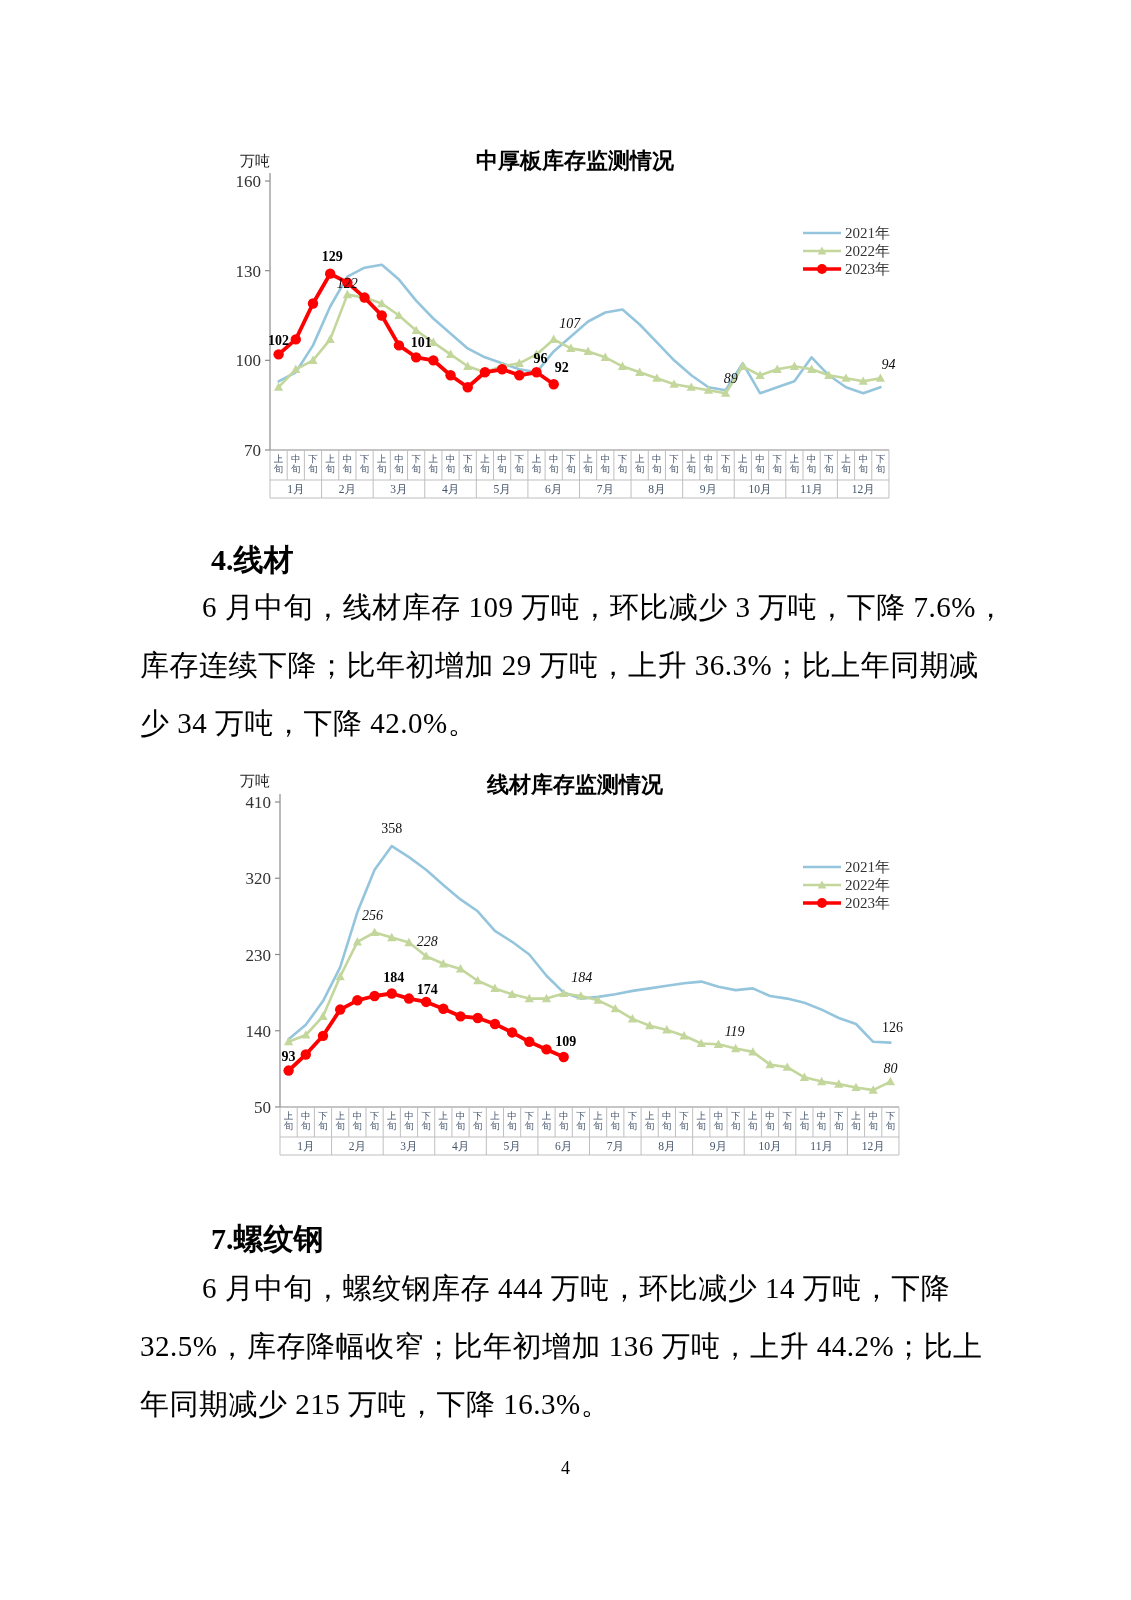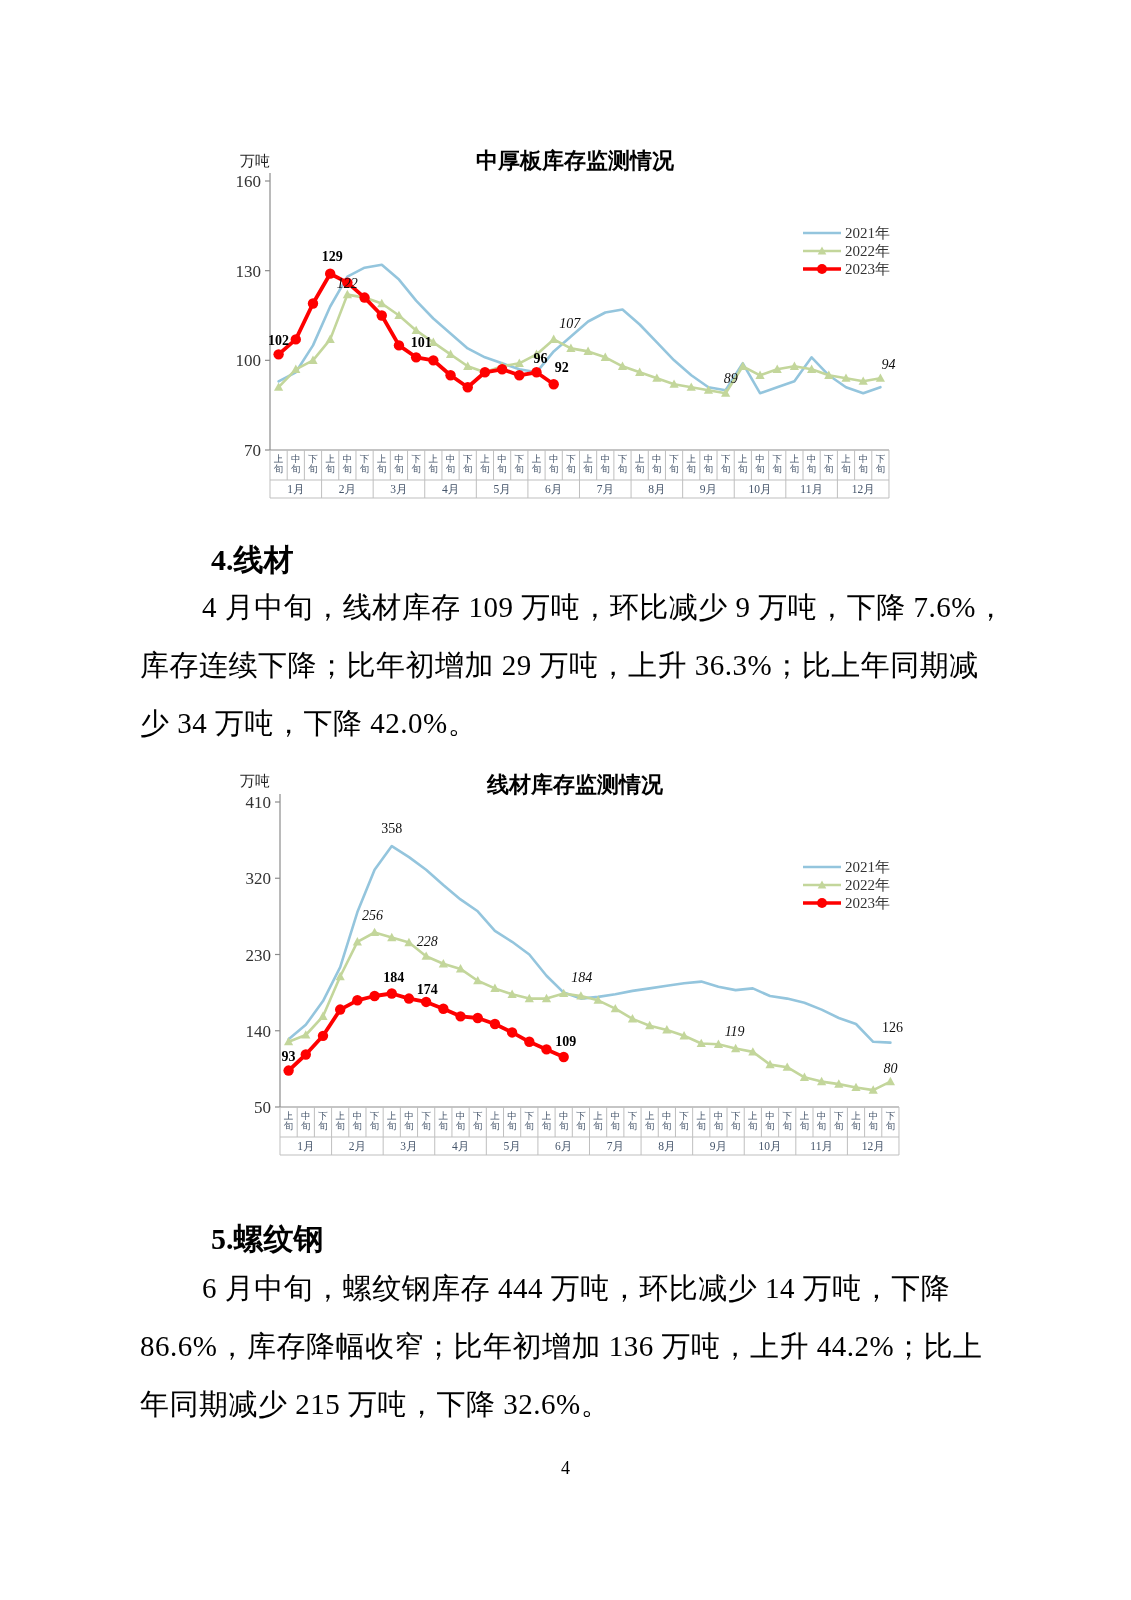--- a/index.html
+++ b/index.html
@@ -233,7 +233,7 @@
     </svg>
 
   <h2 id="h-sec4" class="sec-h">4.线材</h2>
-  <div class="body-line l-indent" style="top:589px">4 月中旬，线材库存 109 万吨，环比减少 9 万吨，下降 7.6%，</div>
+  <div class="body-line l-indent" style="top:589px">6 月中旬，线材库存 109 万吨，环比减少 3 万吨，下降 7.6%，</div>
   <div class="body-line" style="top:647px">库存连续下降；比年初增加 29 万吨，上升 36.3%；比上年同期减</div>
   <div class="body-line" style="top:705px">少 34 万吨，下降 42.0%。</div>
 

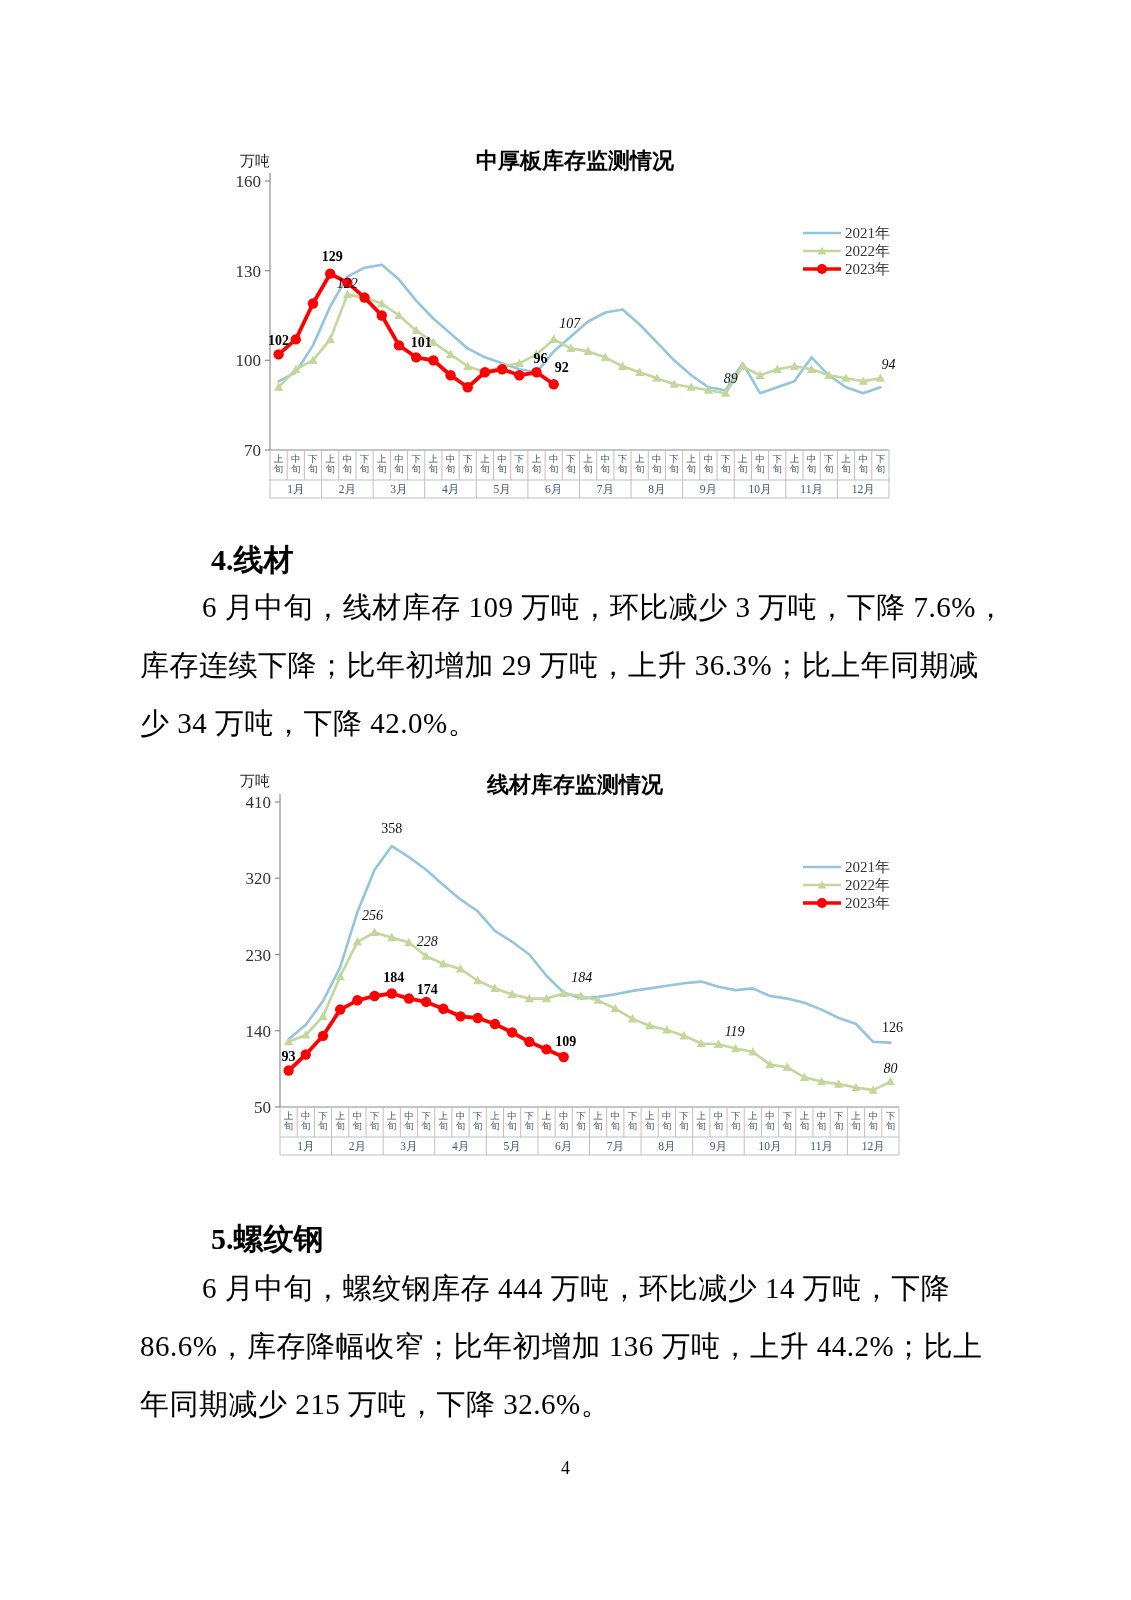--- a/index.html
+++ b/index.html
@@ -429,7 +429,7 @@
       <text x="620" y="173" class="c-legend">2023年</text>
     </svg>
 
-  <h2 id="h-sec5" class="sec-h">5.螺纹钢</h2>
+  <h2 id="h-sec5" class="sec-h">7.螺纹钢</h2>
   <div class="body-line l-indent" style="top:1270px">6 月中旬，螺纹钢库存 444 万吨，环比减少 14 万吨，下降</div>
   <div class="body-line" style="top:1328px">86.6%，库存降幅收窄；比年初增加 136 万吨，上升 44.2%；比上</div>
   <div class="body-line" style="top:1386px">年同期减少 215 万吨，下降 32.6%。</div>

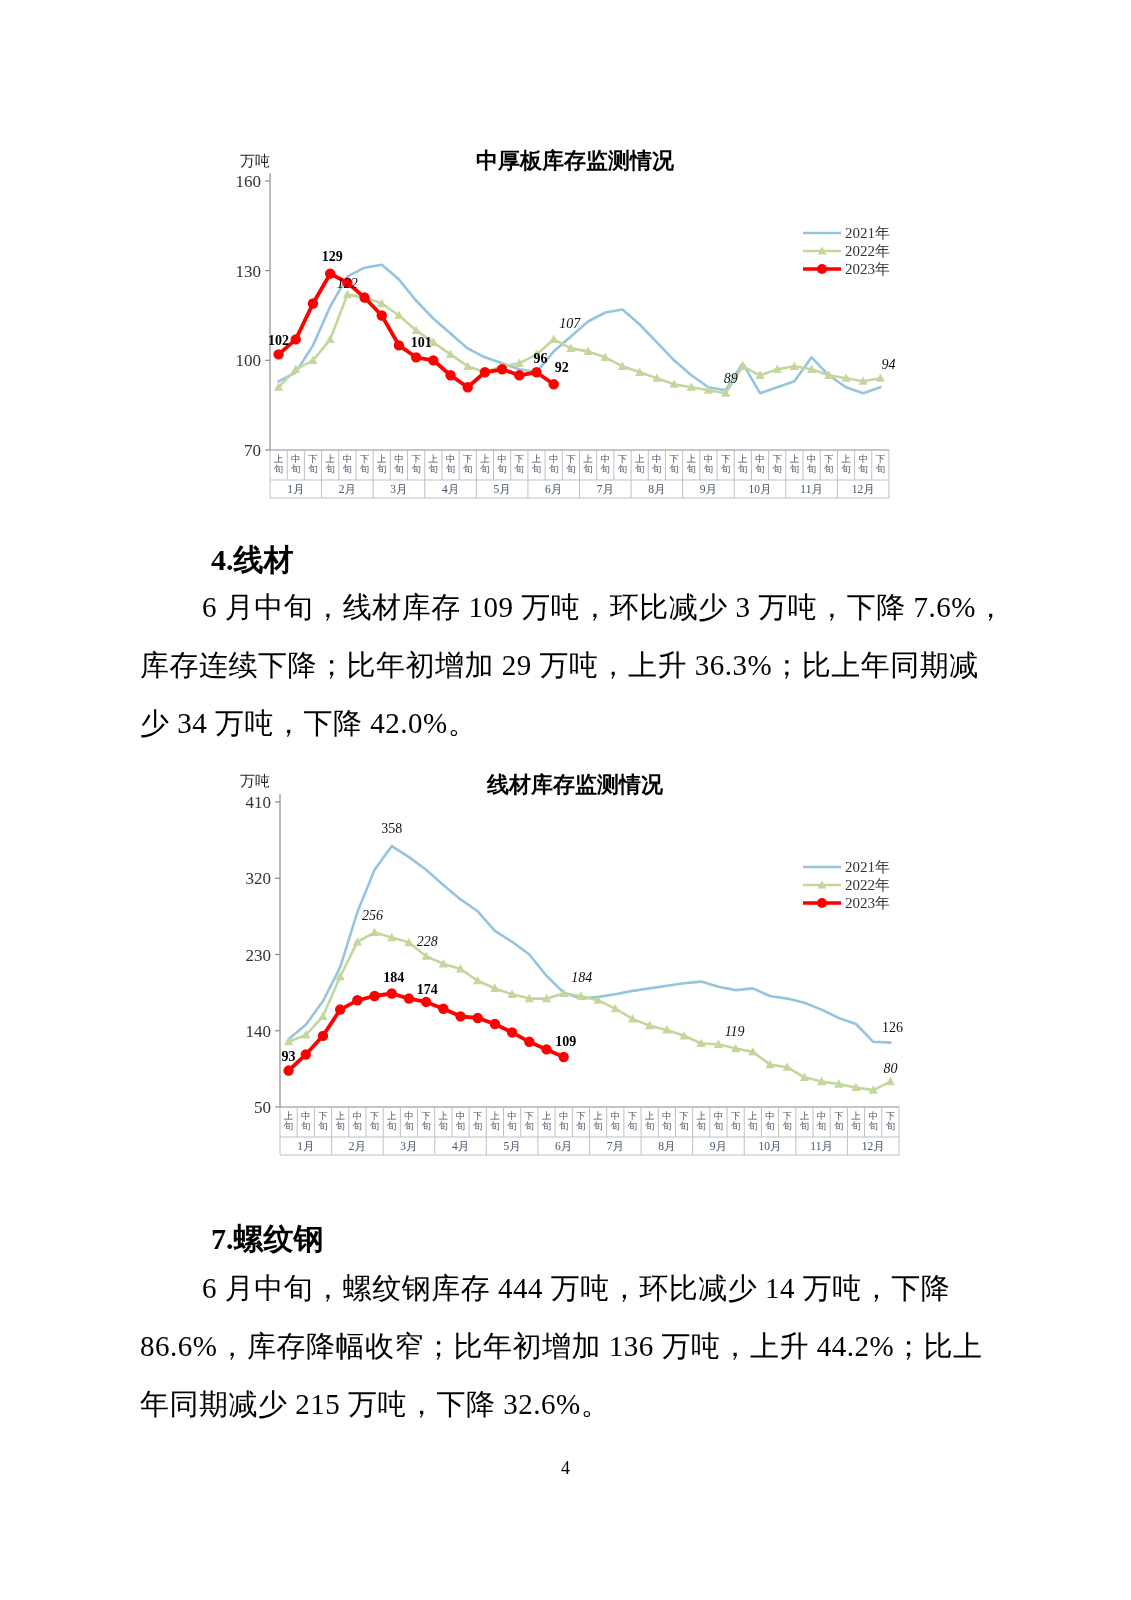--- a/index.html
+++ b/index.html
@@ -431,7 +431,7 @@
 
   <h2 id="h-sec5" class="sec-h">7.螺纹钢</h2>
   <div class="body-line l-indent" style="top:1270px">6 月中旬，螺纹钢库存 444 万吨，环比减少 14 万吨，下降</div>
-  <div class="body-line" style="top:1328px">86.6%，库存降幅收窄；比年初增加 136 万吨，上升 44.2%；比上</div>
+  <div class="body-line" style="top:1328px">32.5%，库存降幅收窄；比年初增加 136 万吨，上升 44.2%；比上</div>
   <div class="body-line" style="top:1386px">年同期减少 215 万吨，下降 32.6%。</div>
 
   <div class="page-num">4</div>

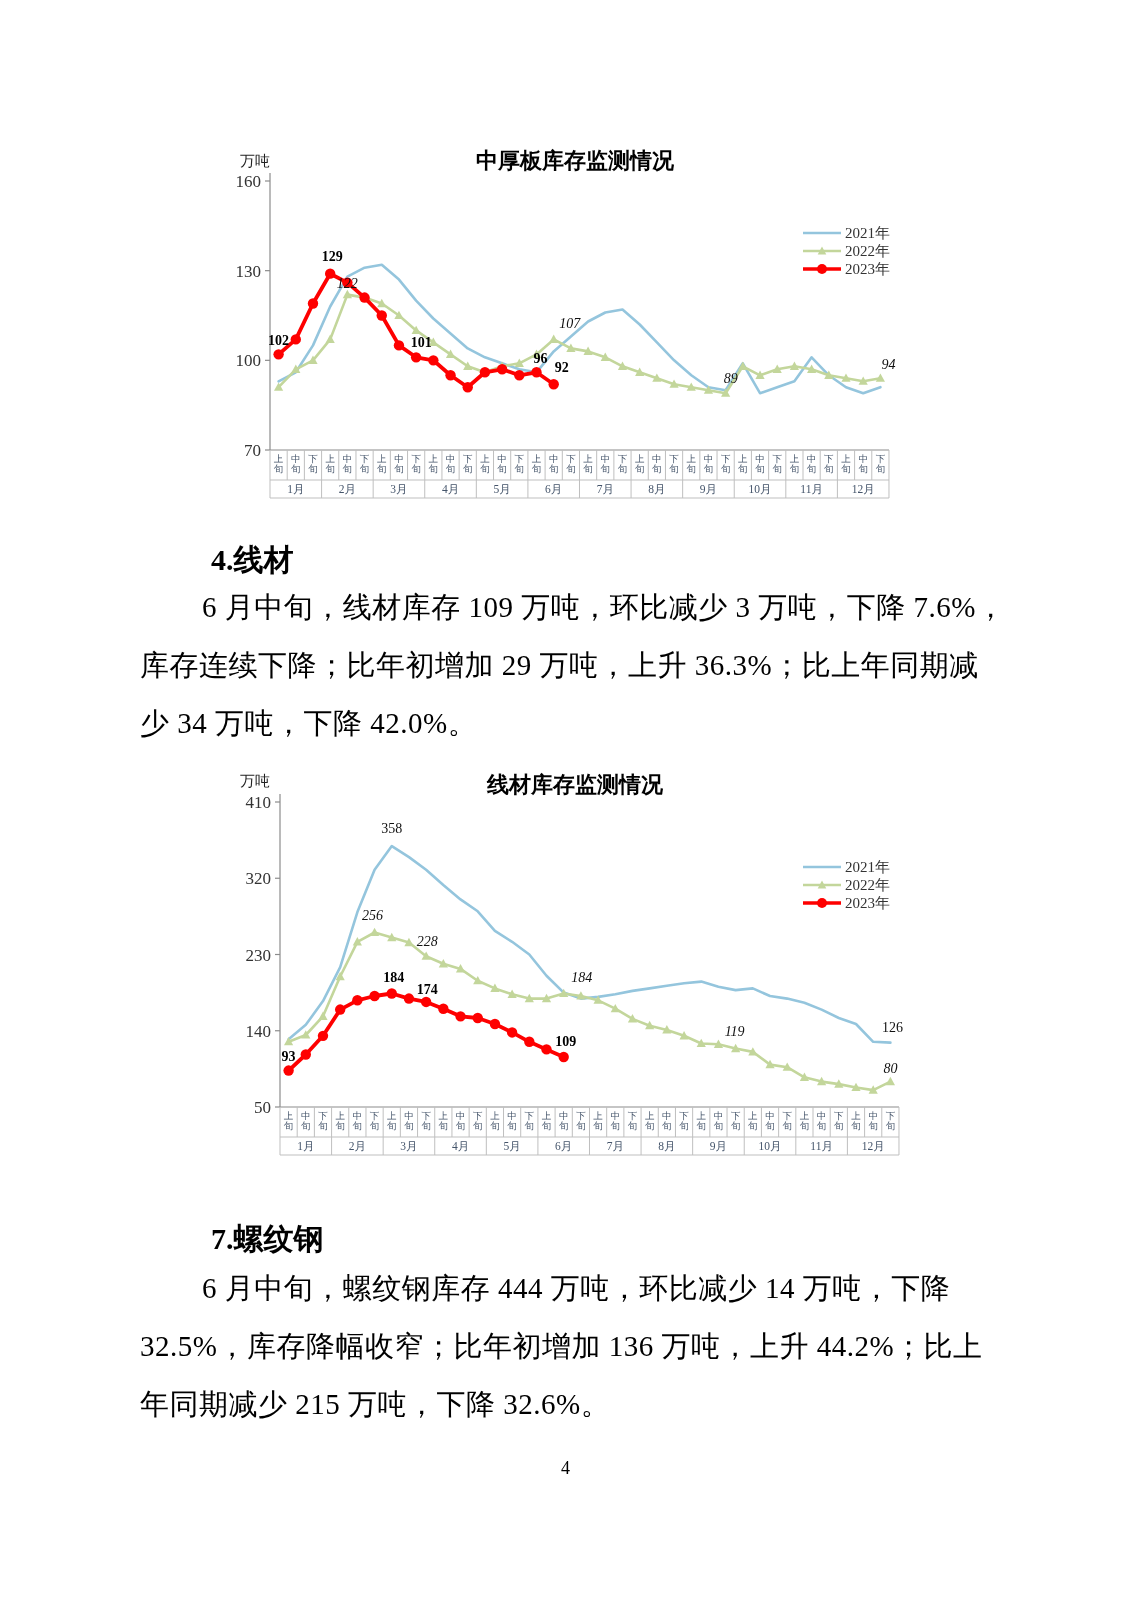--- a/index.html
+++ b/index.html
@@ -432,7 +432,7 @@
   <h2 id="h-sec5" class="sec-h">7.螺纹钢</h2>
   <div class="body-line l-indent" style="top:1270px">6 月中旬，螺纹钢库存 444 万吨，环比减少 14 万吨，下降</div>
   <div class="body-line" style="top:1328px">32.5%，库存降幅收窄；比年初增加 136 万吨，上升 44.2%；比上</div>
-  <div class="body-line" style="top:1386px">年同期减少 215 万吨，下降 32.6%。</div>
+  <div class="body-line" style="top:1386px">年同期减少 215 万吨，下降 16.3%。</div>
 
   <div class="page-num">4</div>
 </div>

